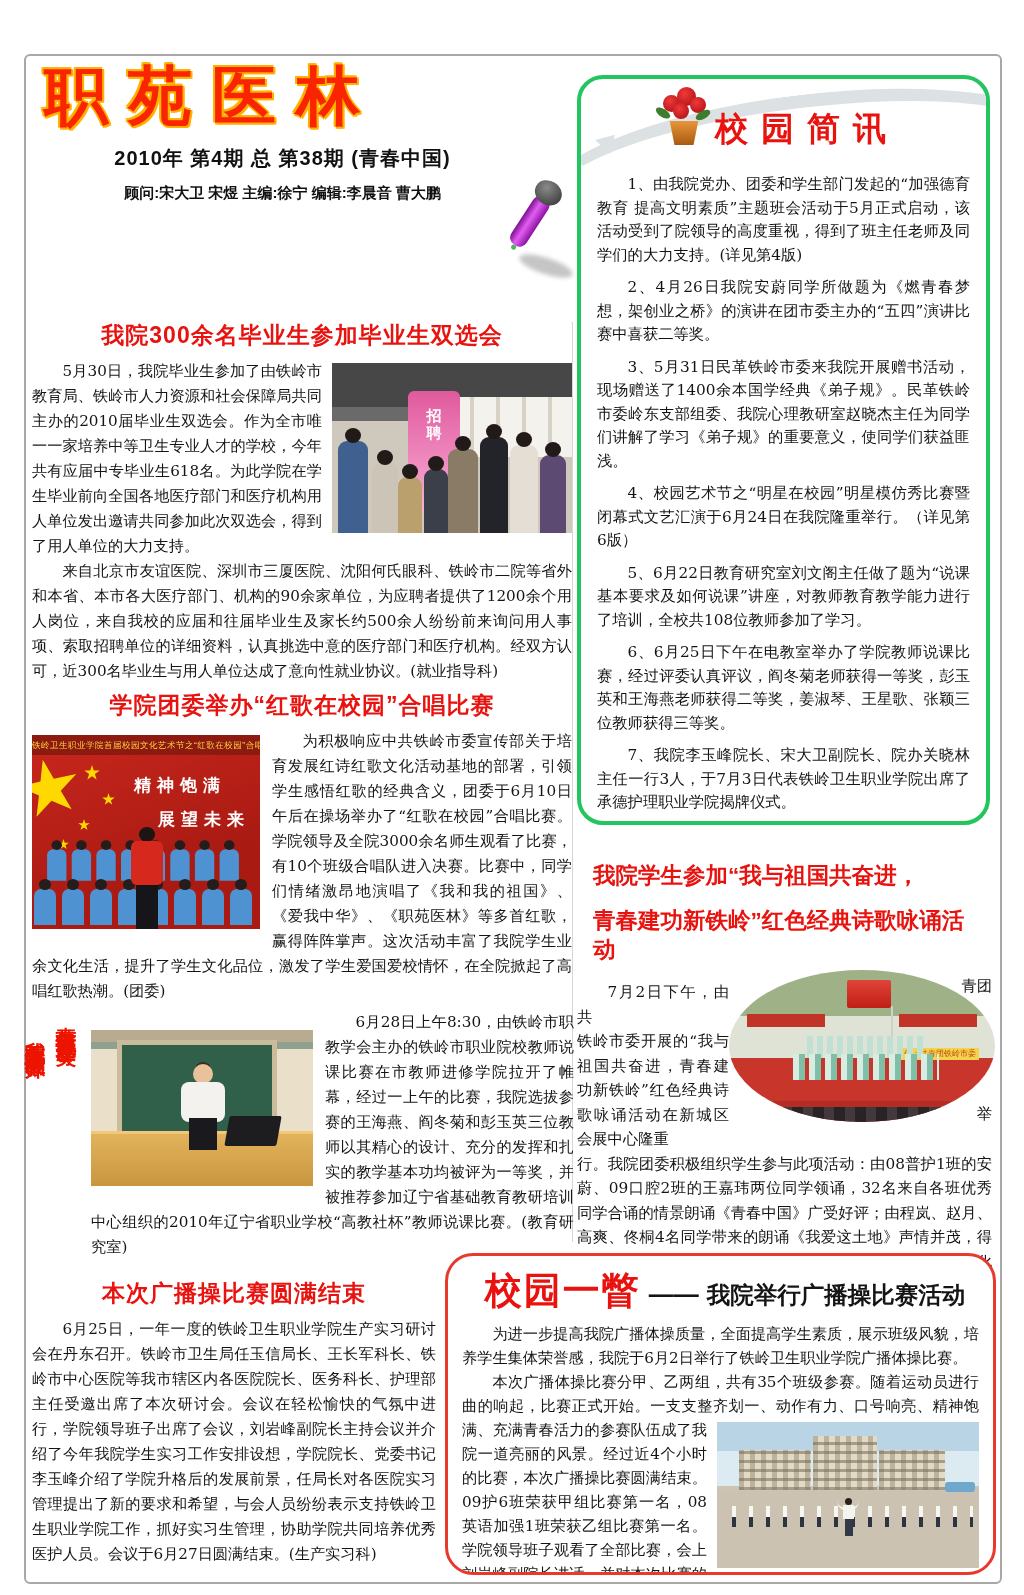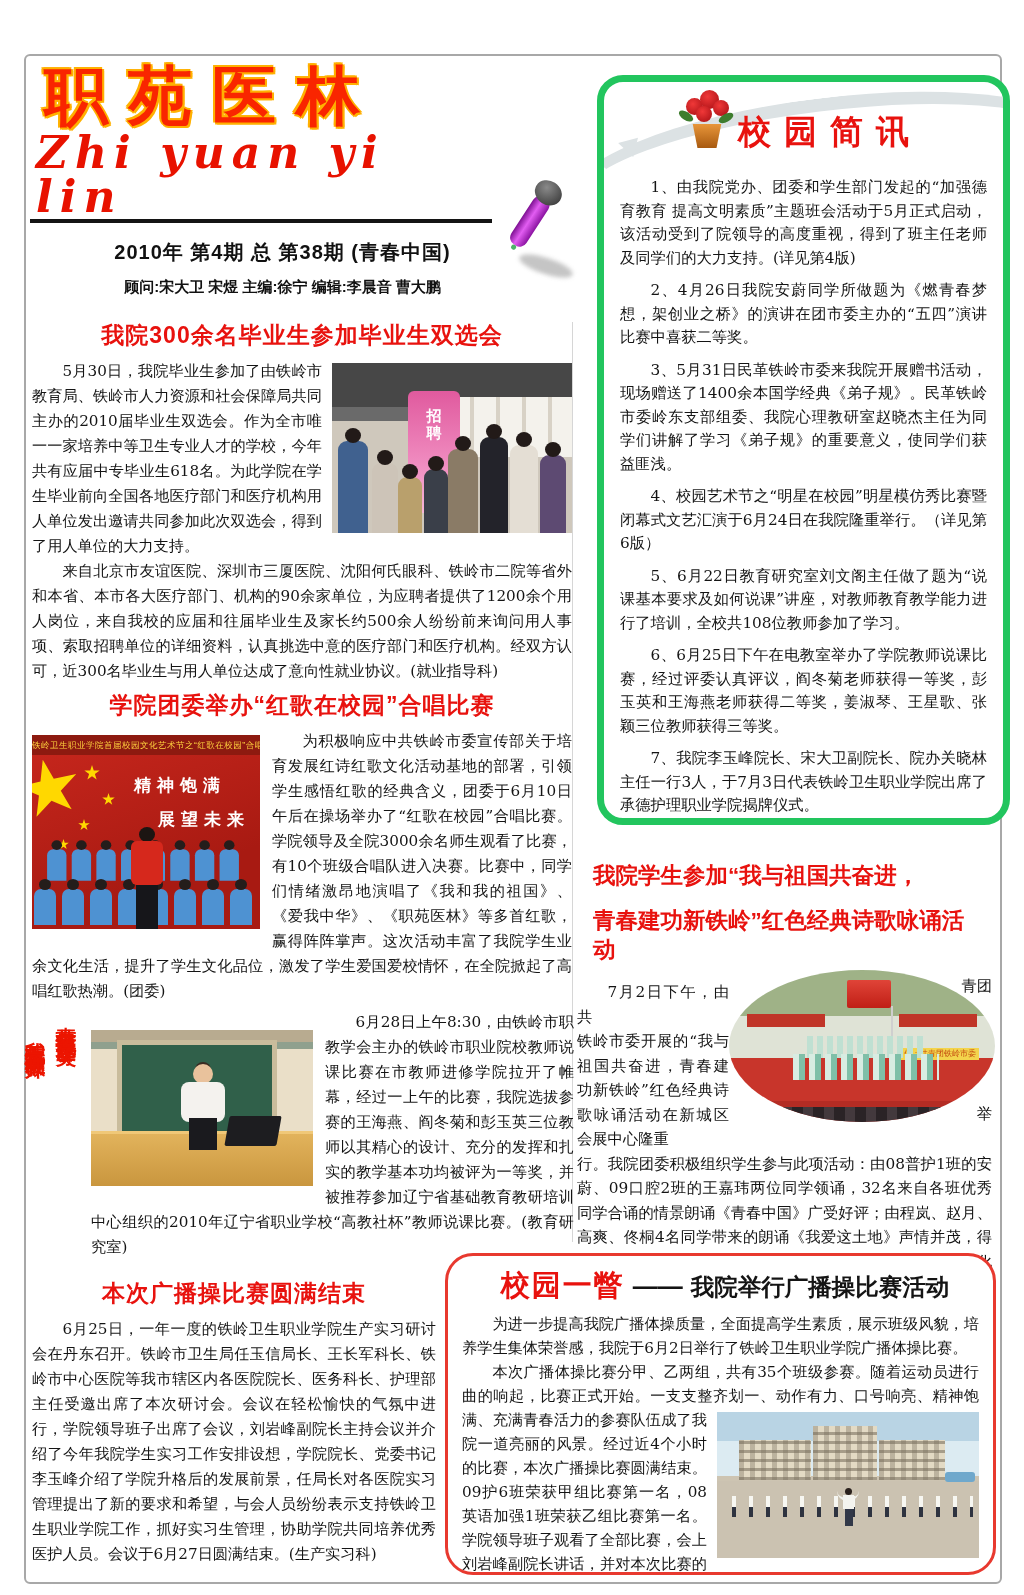--- a/index.html
+++ b/index.html
@@ -199,9 +199,6 @@
 
   <div class="abs" id="masthead">
     <div class="mh-title">职苑医林</div>
-    <div class="mh-underline">
-        <div class="mh-script">Zhi yuan yi lin</div>
-      </div>
     <div class="mic-wrap">
       <div class="mic-shadow"></div>
       <div class="mic">

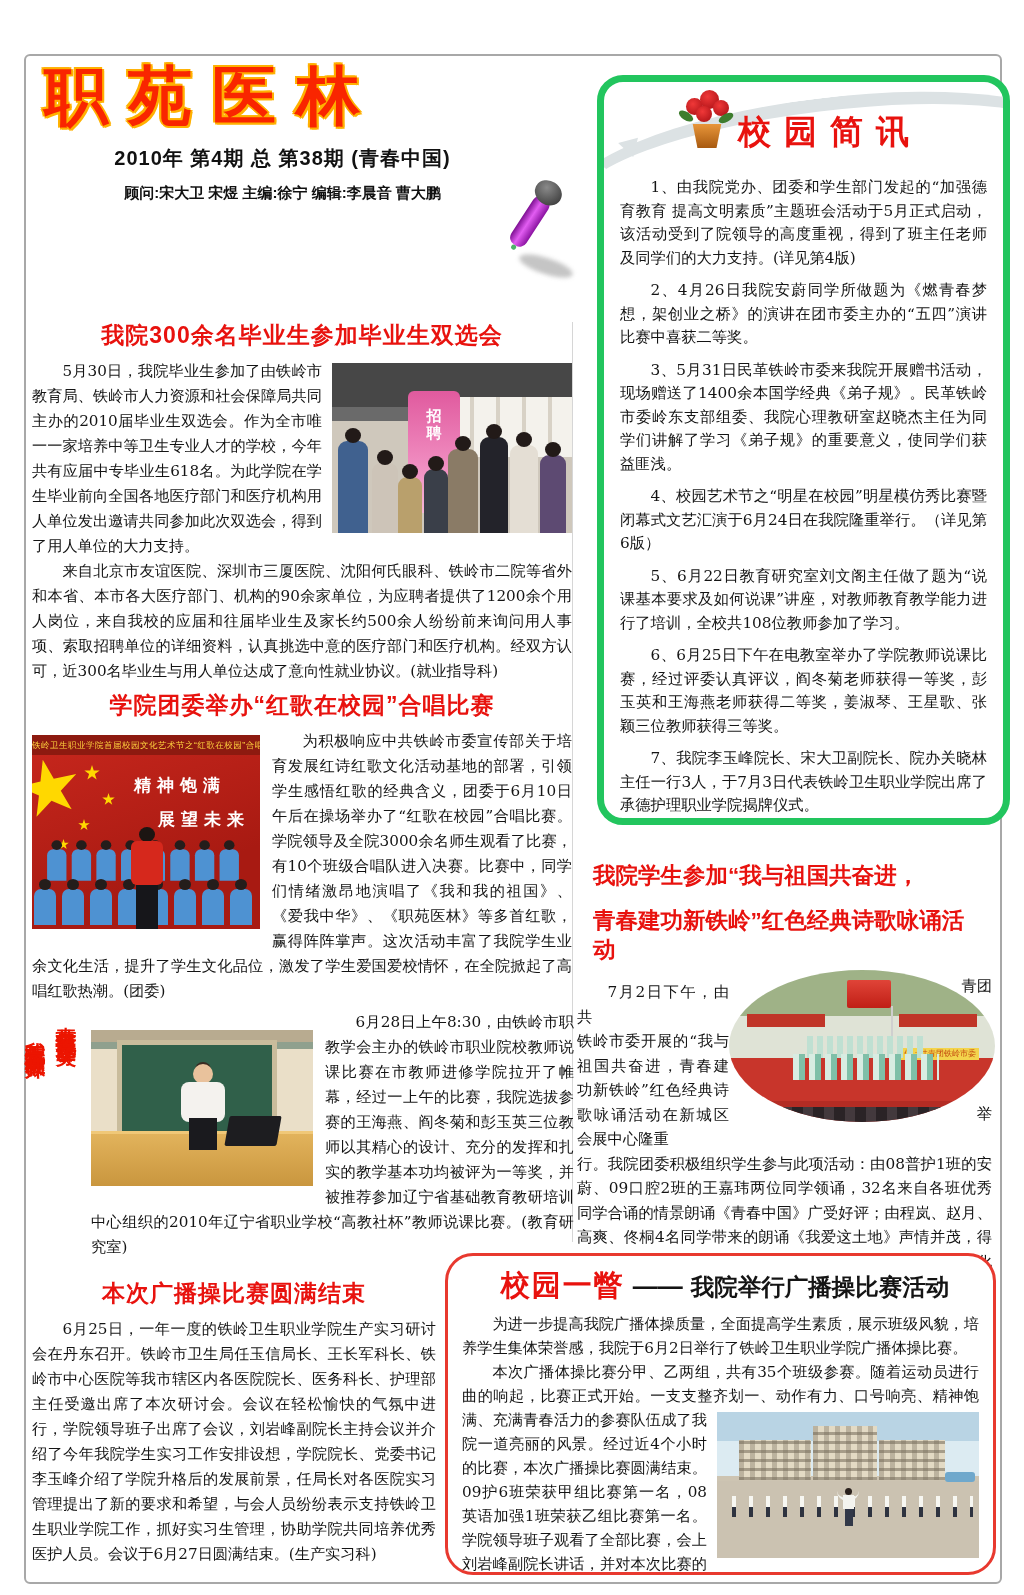--- a/index.html
+++ b/index.html
@@ -113,8 +113,8 @@
   #a4{left:32px;top:1278px;width:404px;}
 
   
-  #briefs{left:577px;top:75px;width:413px;height:750px;border:7px solid #22c55e;border-radius:26px;
-          padding:4px 16px 4px;box-sizing:border-box;background:#fff;overflow:hidden;margin-left:20px;}
+  #briefs{left:577px;top:75px;width:413px;height:750px;border:4px solid #22c55e;border-radius:26px;
+          padding:4px 16px 4px;box-sizing:border-box;background:#fff;overflow:hidden;}
   .briefs-head{position:relative;height:90px;}
   .swoosh{position:absolute;left:-56px;top:12px;width:500px;height:120px;border:13px solid transparent;
           border-top-color:#dce2e4;border-radius:50%;transform:rotate(-7deg);}

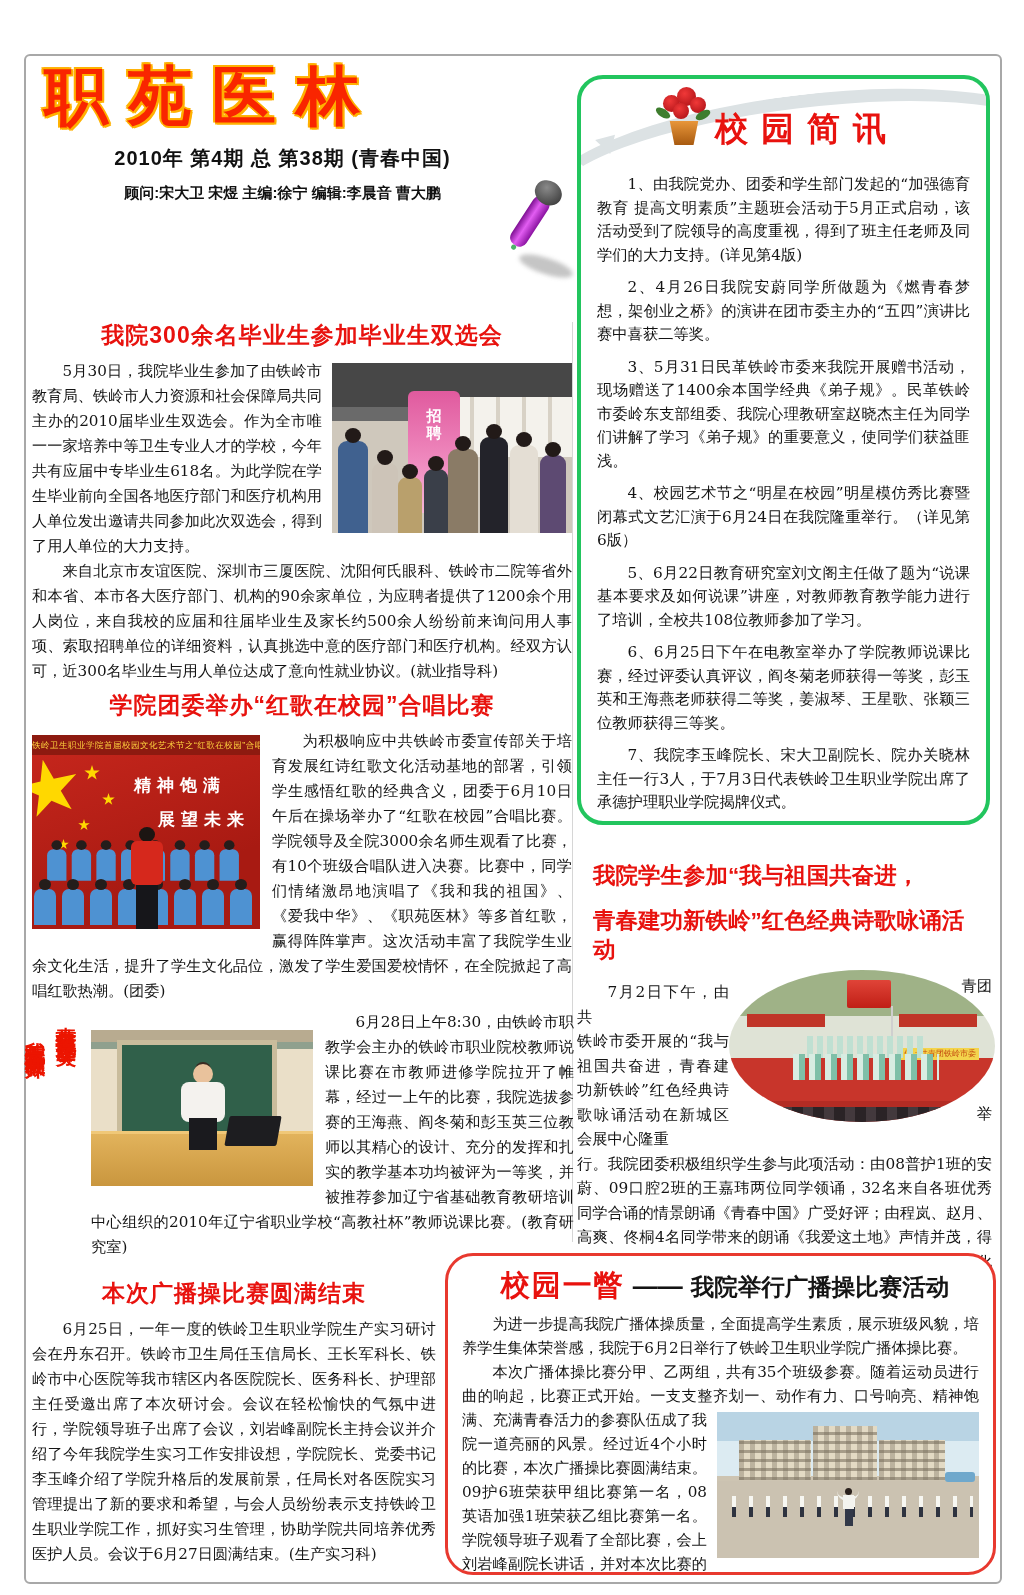--- a/index.html
+++ b/index.html
@@ -165,7 +165,7 @@
   #glance{left:445px;top:1253px;width:551px;height:322px;border:3px solid #e8392f;border-radius:28px;
           padding:8px 14px 8px;box-sizing:border-box;background:#fff;overflow:hidden;}
   .g-title{text-align:center;margin:2px 0 6px 0;white-space:nowrap;}
-  .g-red{font-family:"Liberation Sans",sans-serif;font-weight:bold;color:#e8120e;font-size:29px;letter-spacing:2px;margin-left:9px;}
+  .g-red{font-family:"Liberation Sans",sans-serif;font-weight:bold;color:#e8120e;font-size:37px;letter-spacing:2px;margin-left:9px;}
   .g-dash{font-family:"Liberation Sans",sans-serif;font-weight:bold;color:#141414;font-size:25px;padding:0 8px;}
   .g-black{font-family:"Liberation Sans",sans-serif;font-weight:bold;color:#141414;font-size:23.5px;}
   .g-body{font-size:15.2px;line-height:24px;color:#141414;text-align:justify;}

